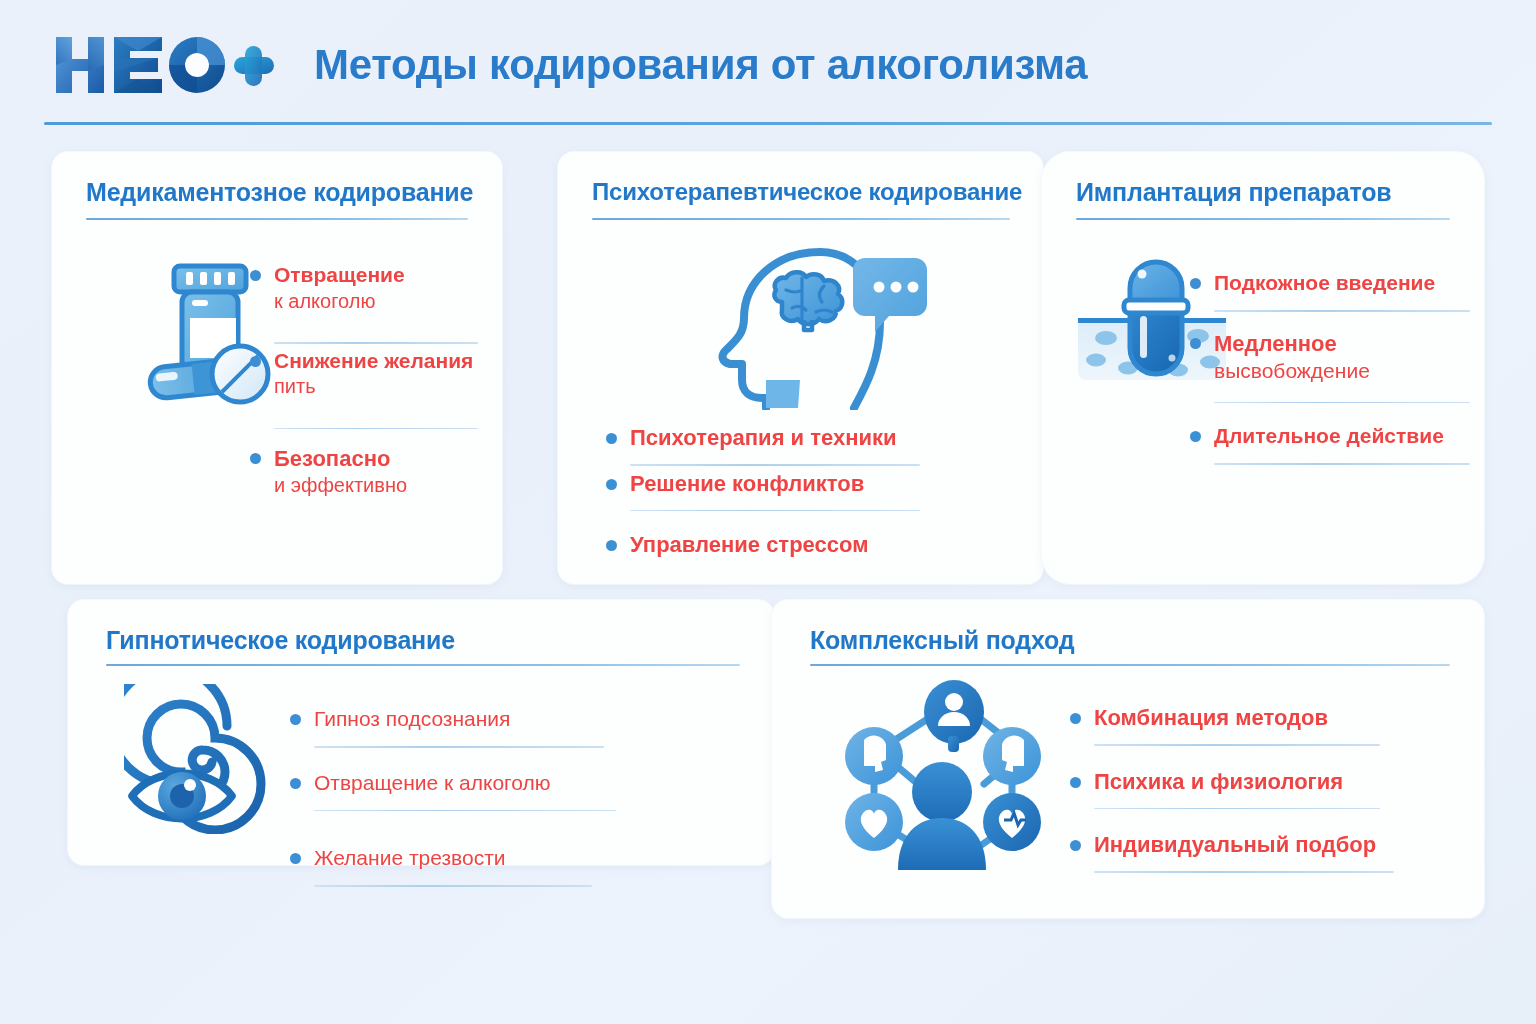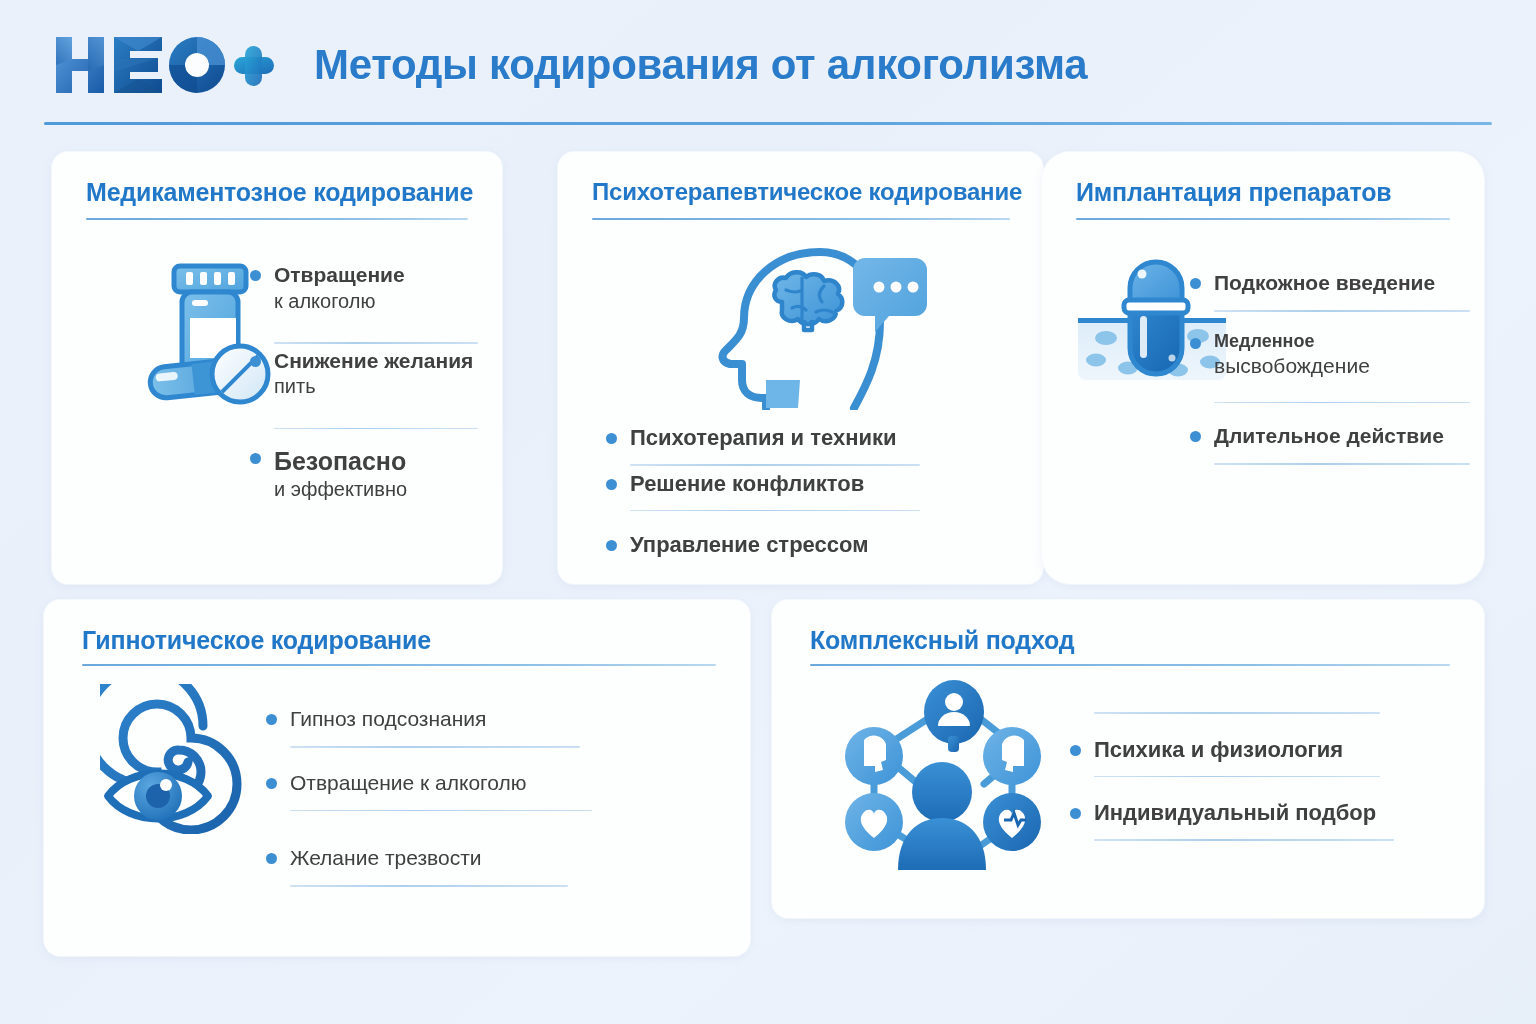--- a/index.html
+++ b/index.html
@@ -96,7 +96,7 @@
   }
 
   .bullet-text {
-    color: #404040;
+    color: #ef4444;
     line-height: 1.28;
   }
   .bullet-l1 { font-weight: bold; display: block; }

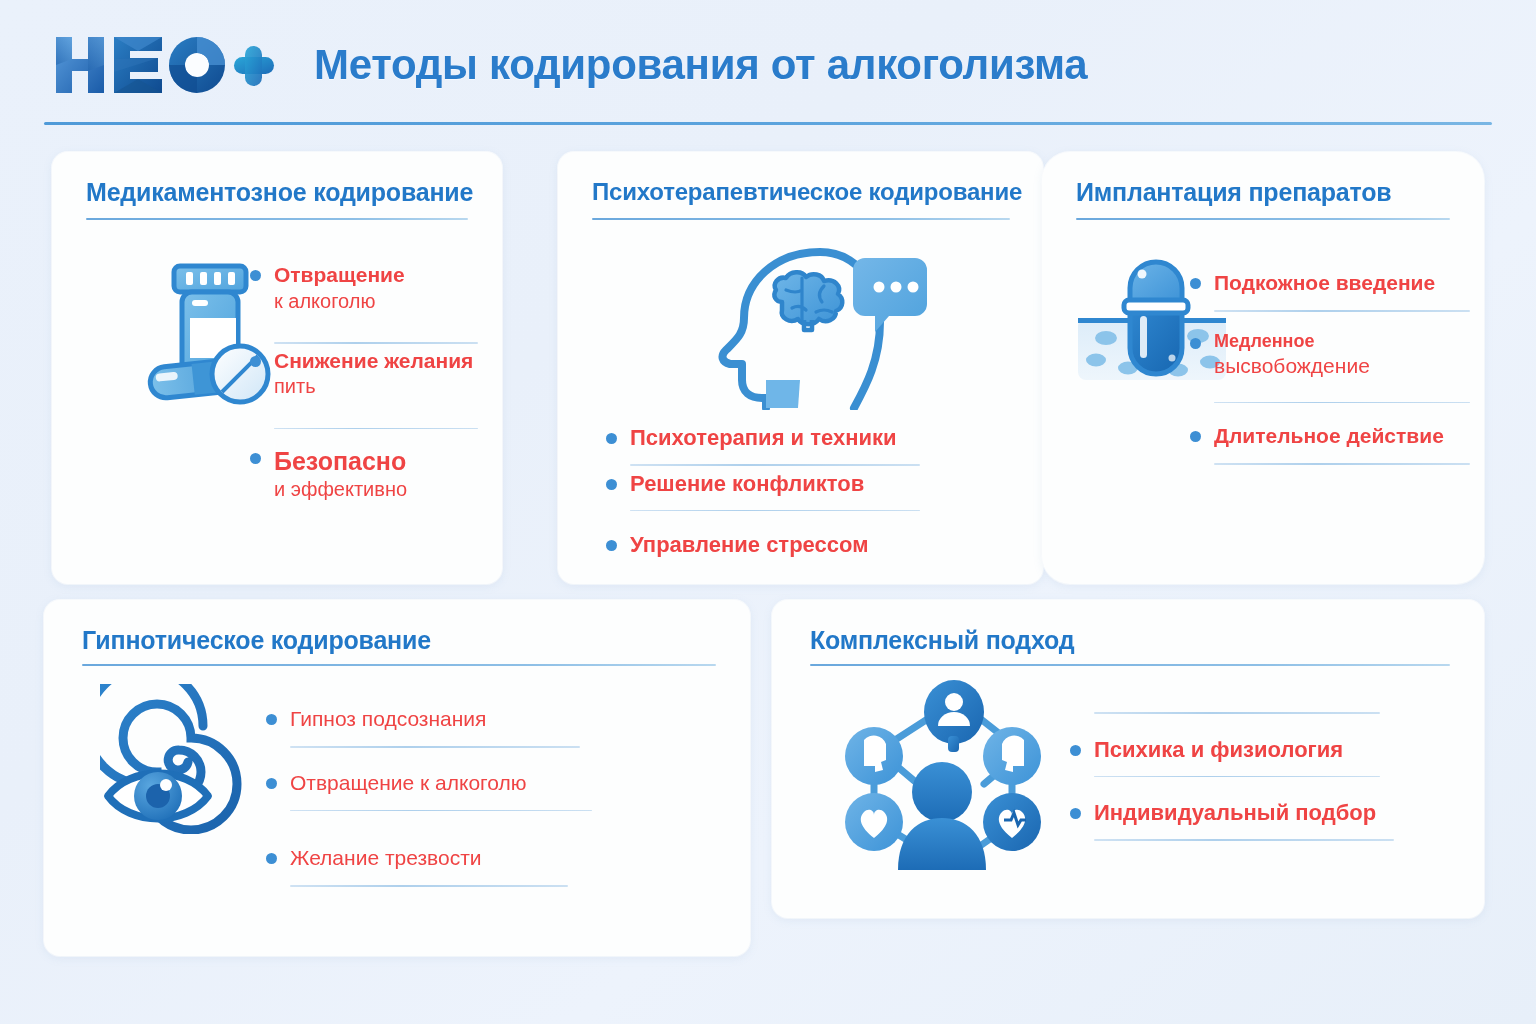--- a/index.html
+++ b/index.html
@@ -350,7 +350,7 @@
     <div class="bullet-item" style="height:62px; margin-top:18px;">
       <span class="bullet-dot" style="top:8px;"></span>
       <div class="bullet-text" style="padding-left:24px;">
-        <span class="bullet-l1" style="font-size:18px;">Медленное</span>
+        <span class="bullet-l1" style="font-size:22px;">Медленное</span>
         <span class="bullet-l2" style="font-size:21px; font-weight:normal;">высвобождение</span>
       </div>
     </div>

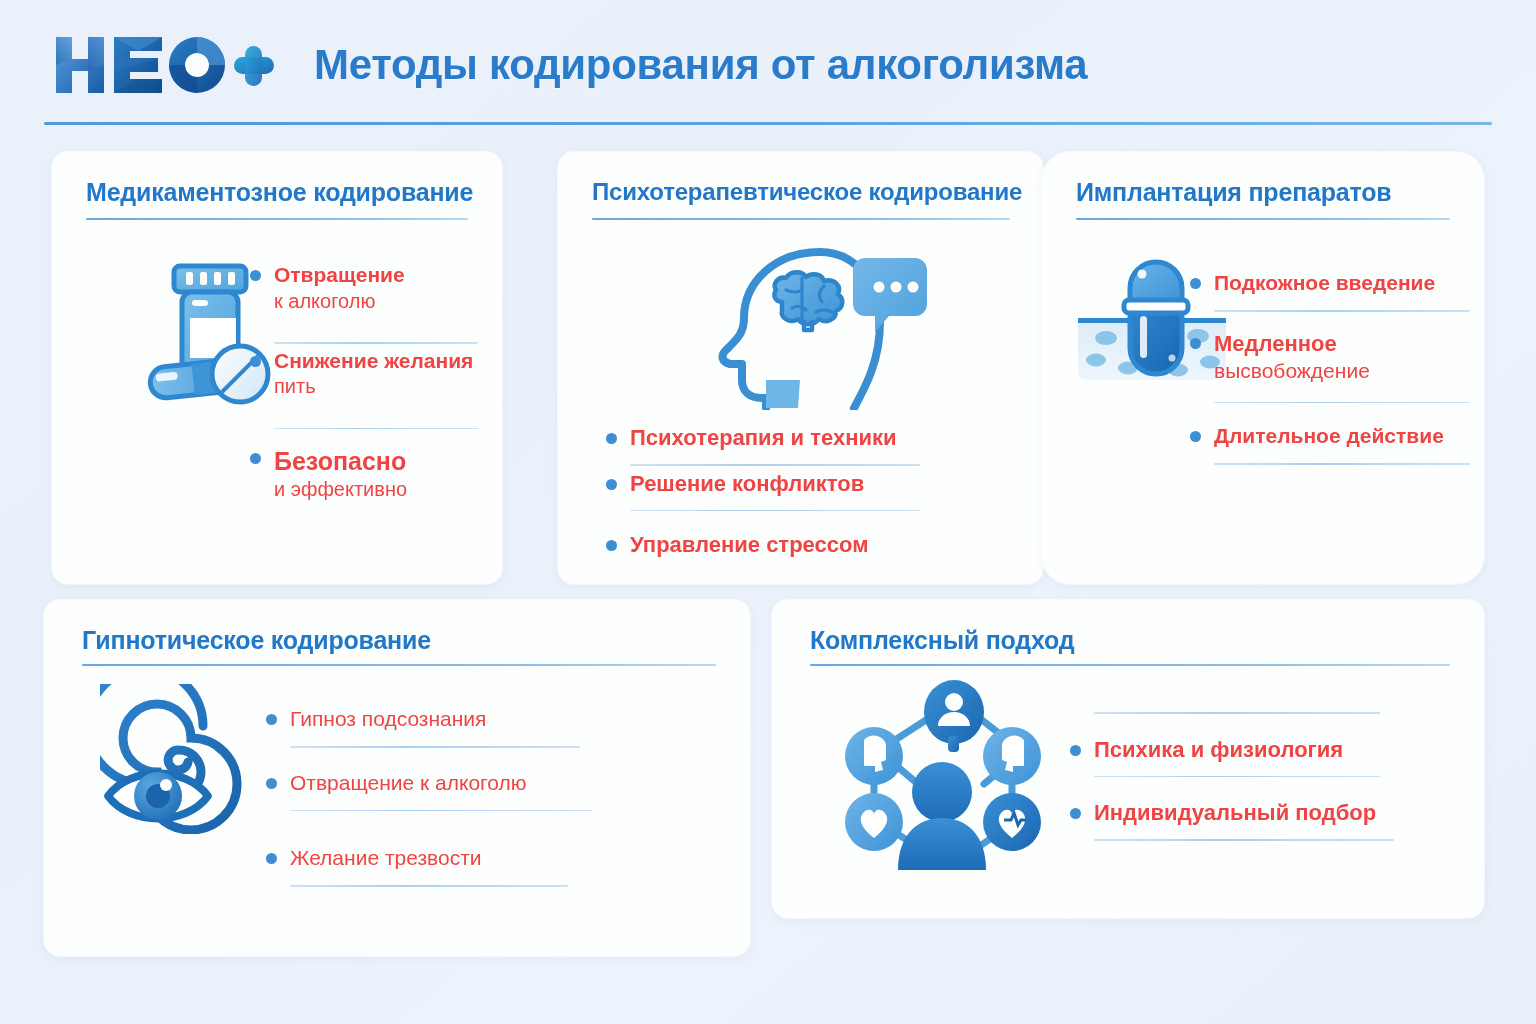--- a/index.html
+++ b/index.html
@@ -225,7 +225,7 @@
     <div class="bullet-item" style="height:80px; margin-top:16px;">
       <span class="bullet-dot" style="top:8px;"></span>
       <div class="bullet-text" style="padding-left:24px;">
-        <span class="bullet-l1" style="font-size:25px;">Безопасно</span>
+        <span class="bullet-l1" style="font-size:22px;">Безопасно</span>
         <span class="bullet-l2" style="font-size:20px;">и эффективно</span>
       </div>
     </div>

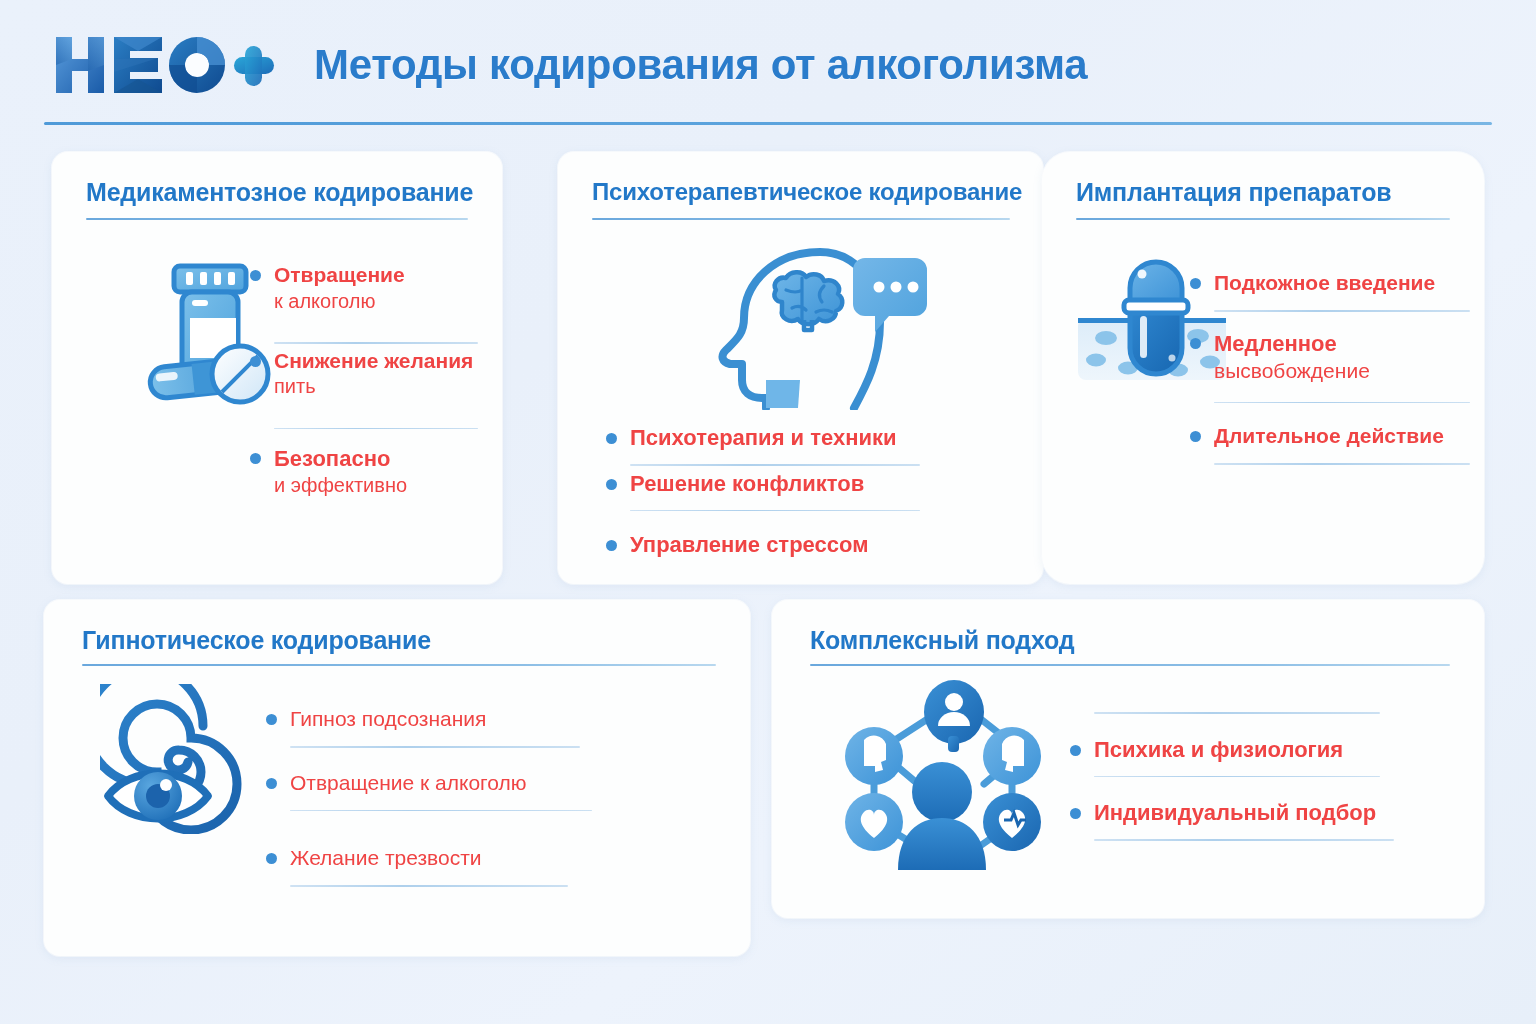--- a/index.html
+++ b/index.html
@@ -366,7 +366,7 @@
   </div>
 </div>
 
-<div class="card" style="left:44px; top:600px; width:706px; height:356px;">
+<div class="card" style="left:68px; top:600px; width:706px; height:265px;">
 
   <div class="card-title" style="left:38px;">Гипнотическое кодирование</div>
   <div class="card-rule" style="left:38px; top:64px; width:634px;"></div>

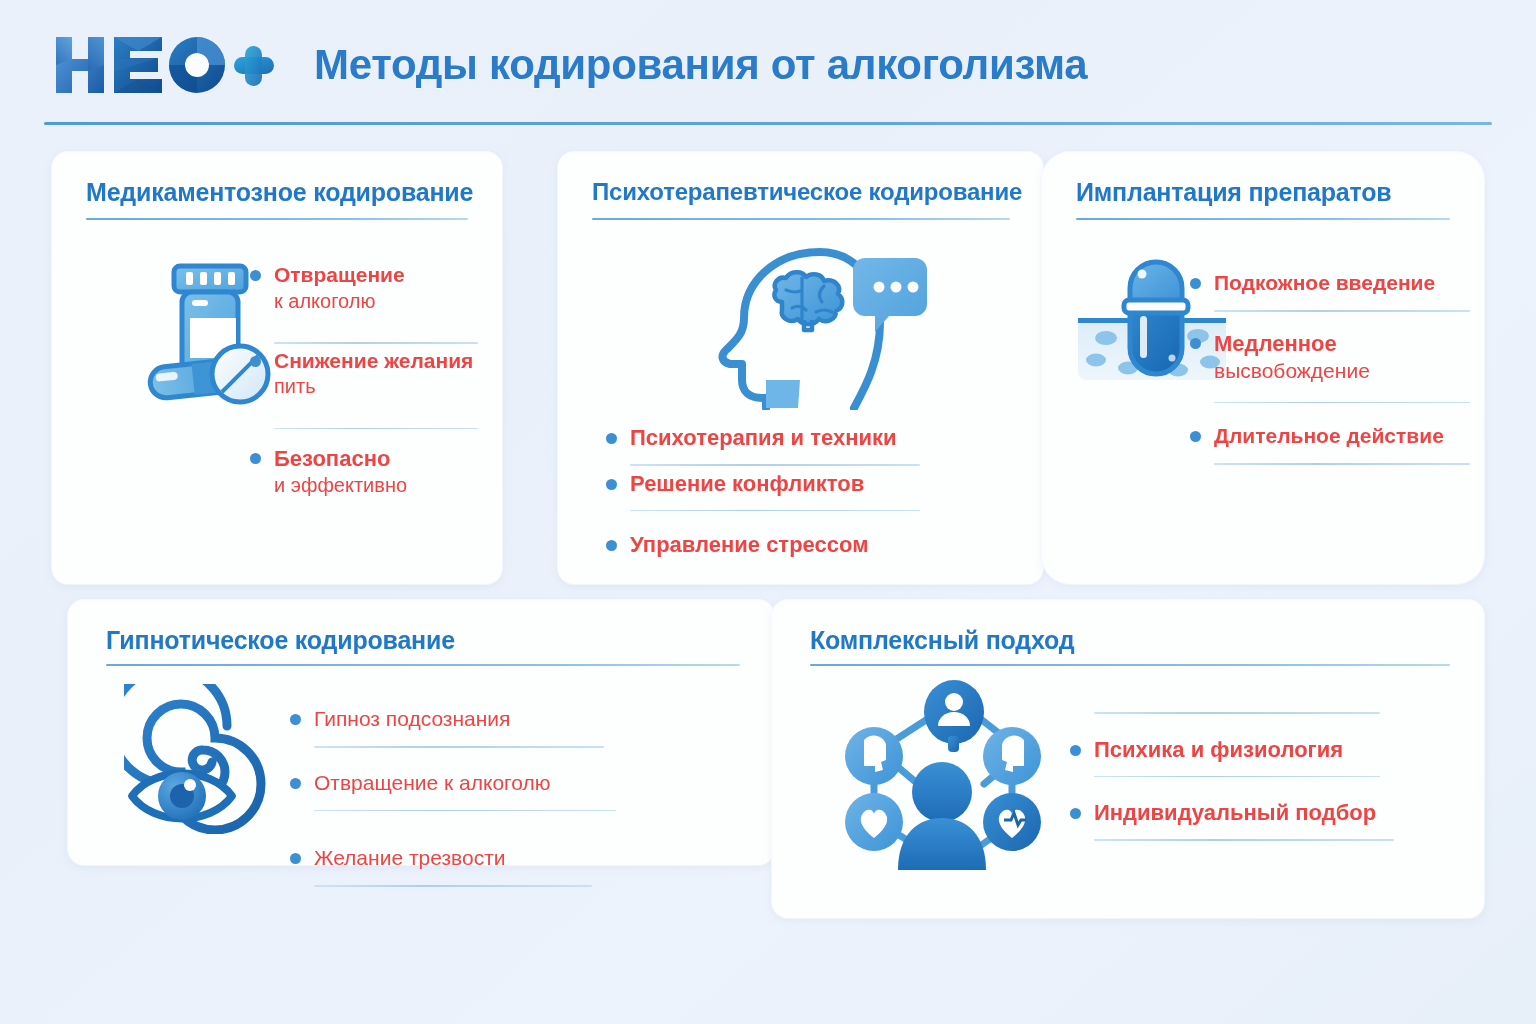--- a/index.html
+++ b/index.html
@@ -479,6 +479,12 @@
 
   <div class="bullets" style="left:298px; top:104px; width:360px;">
 
+    <div class="bullet-item" style="height:32px;">
+      <span class="bullet-dot" style="top:9px;"></span>
+      <div class="bullet-text" style="padding-left:24px;">
+        <span class="bullet-l1" style="font-size:22px;">Комбинация методов</span>
+      </div>
+    </div>
     <div class="bullet-rule" style="margin-left:24px; width:286px; margin-top:8px;"></div>
 
     <div class="bullet-item" style="height:32px; margin-top:22px;">

